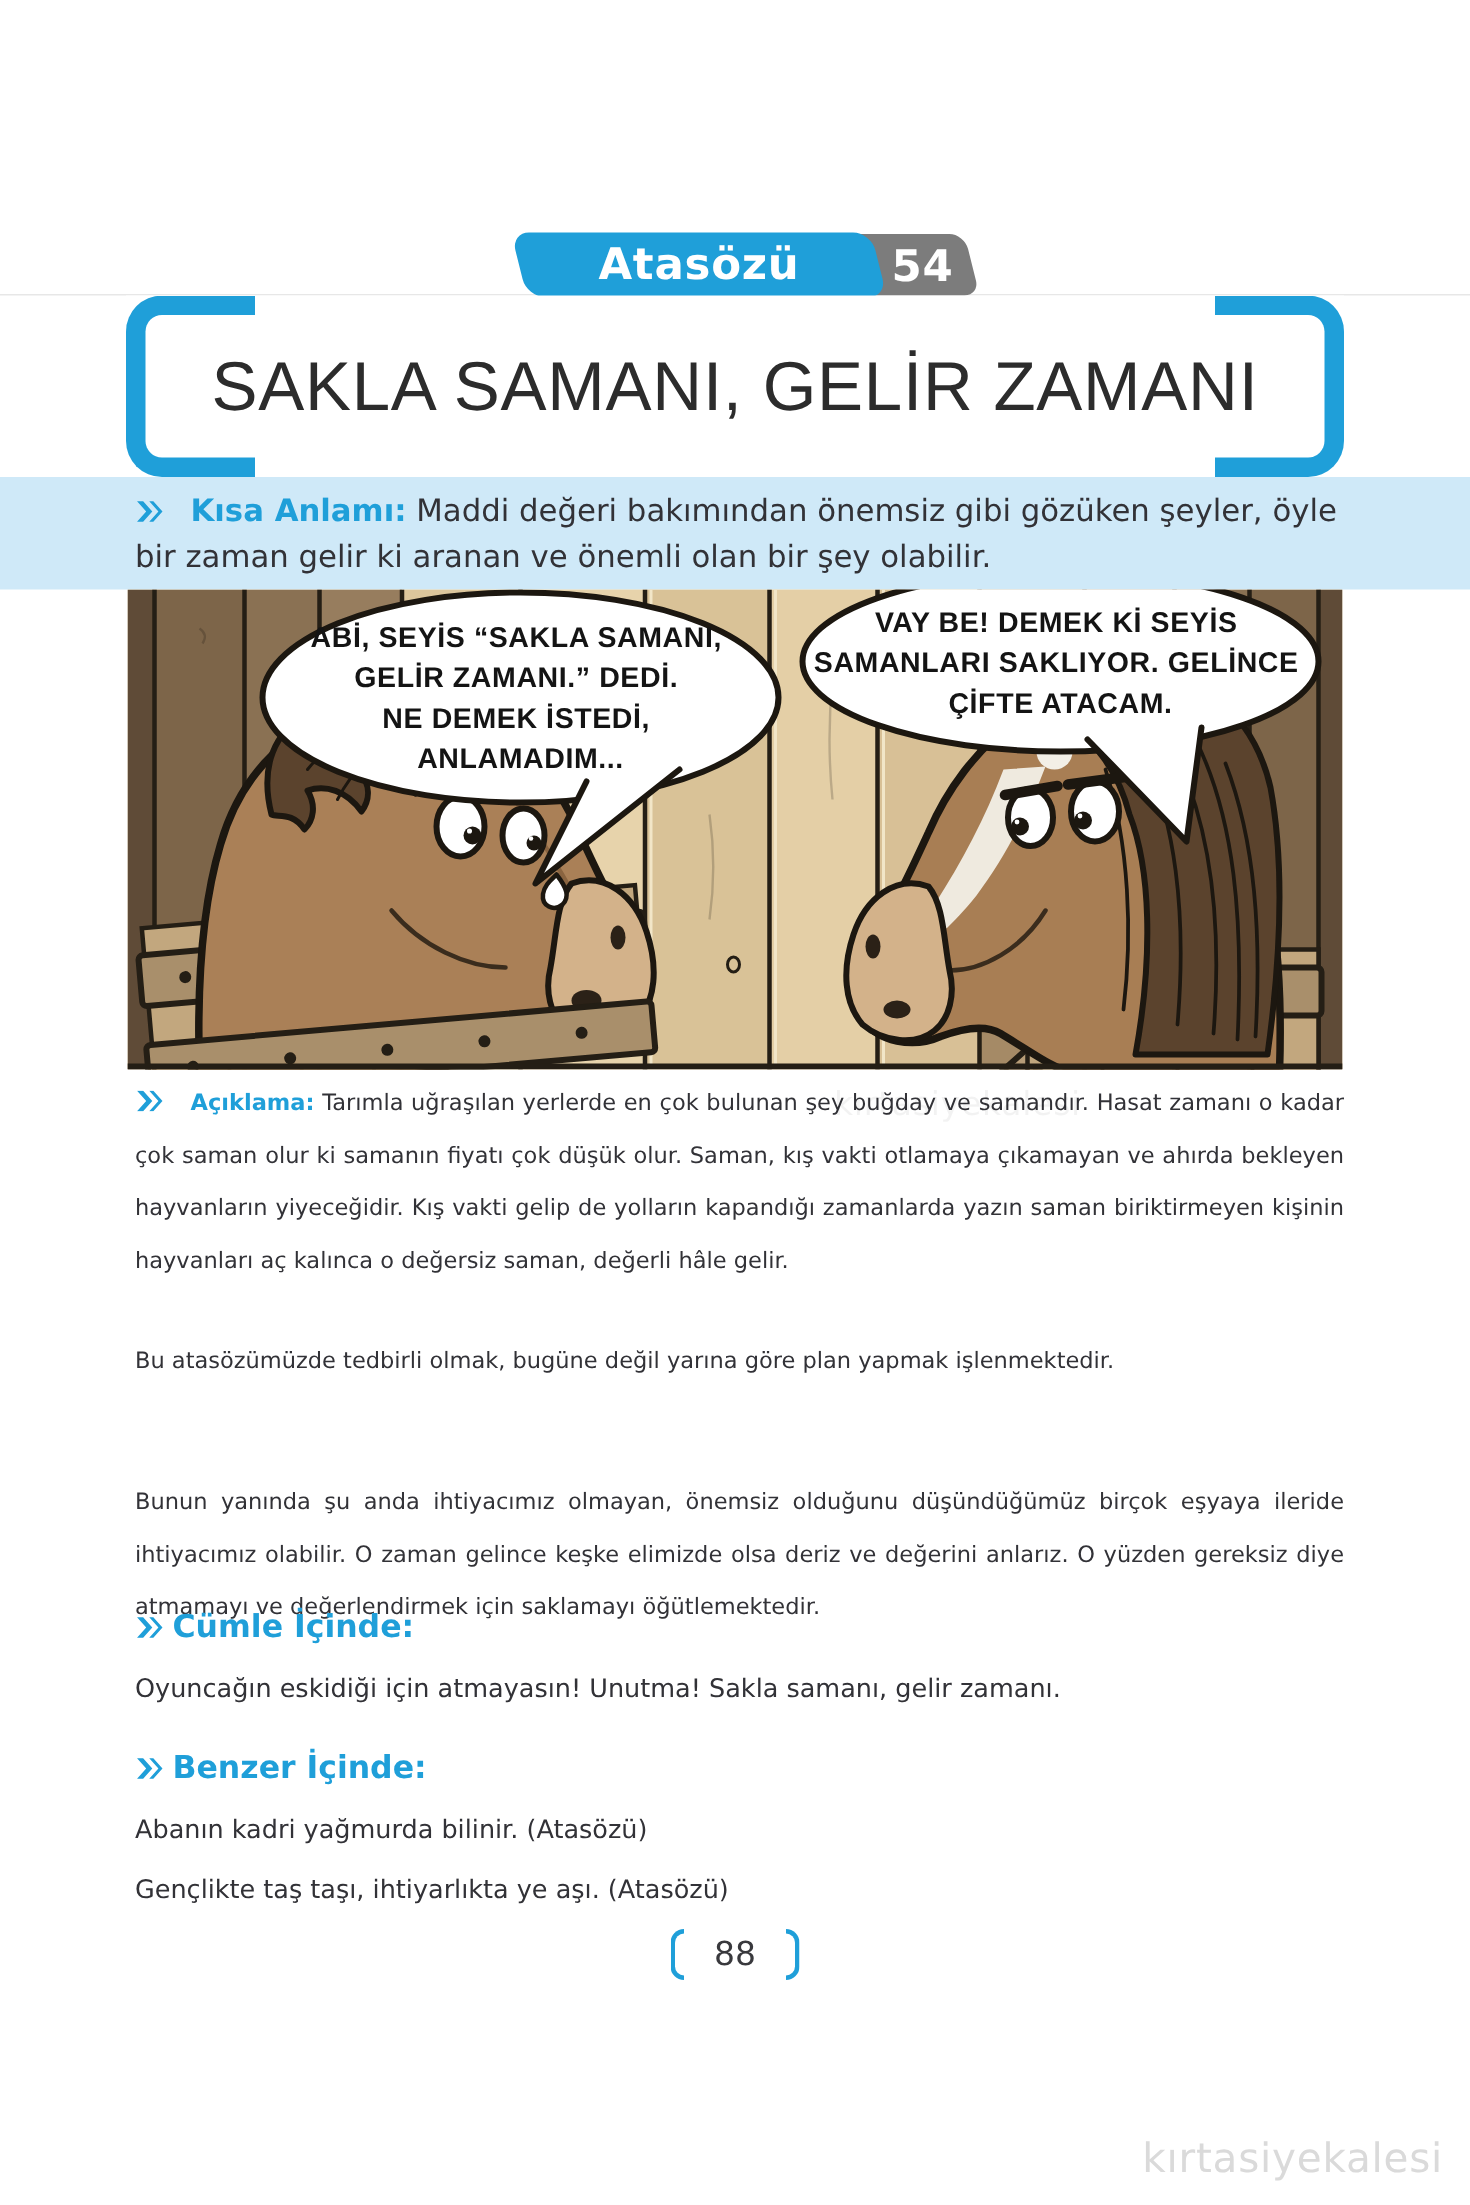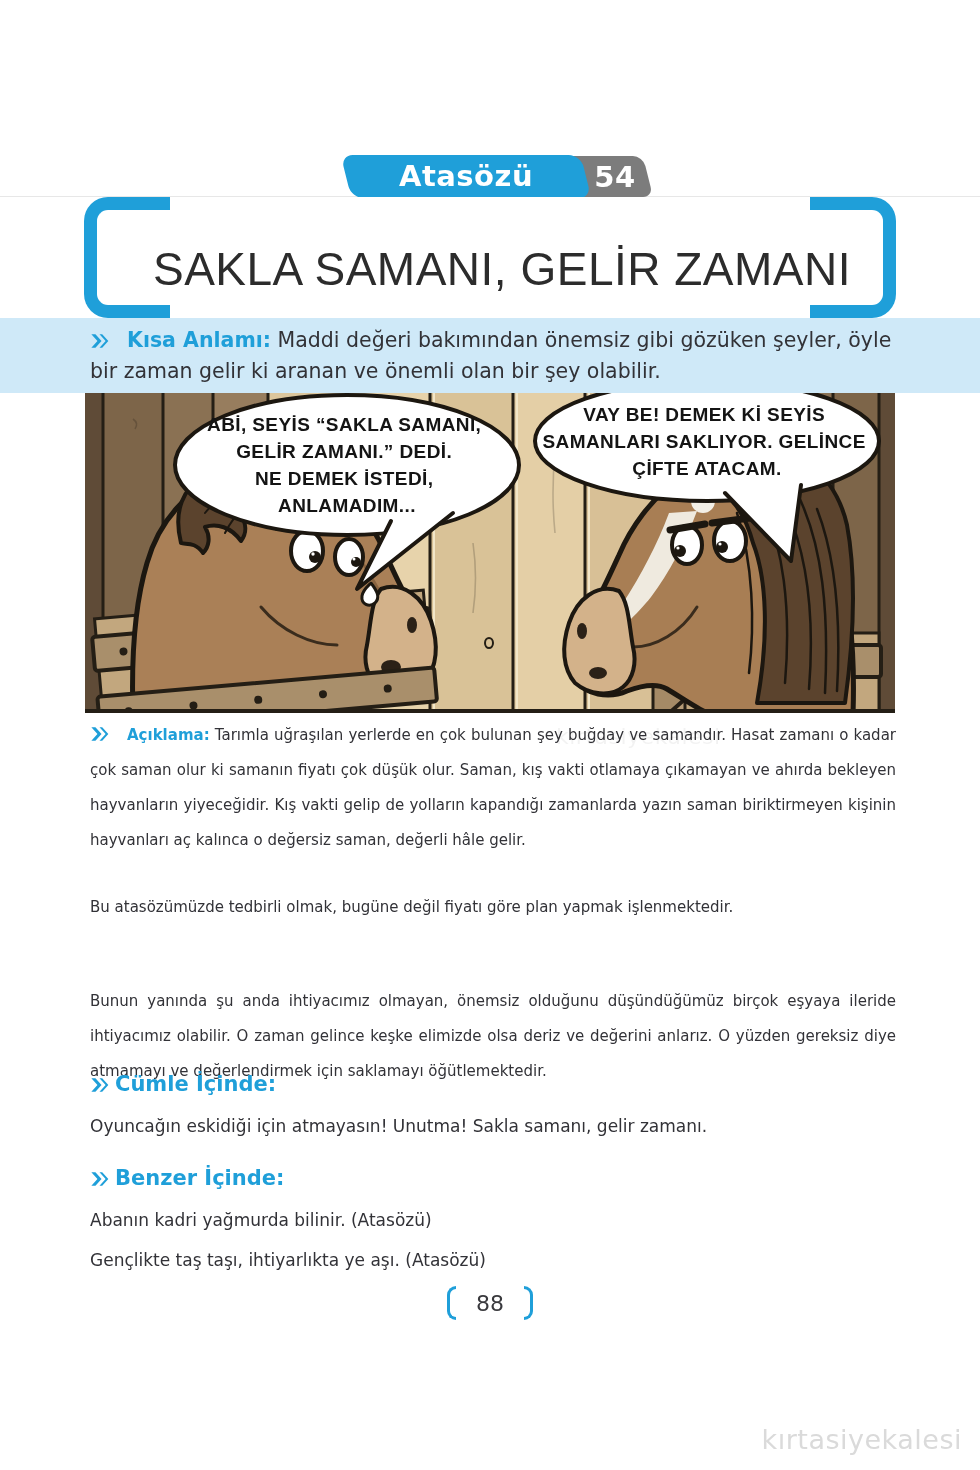--- a/index.html
+++ b/index.html
@@ -18,7 +18,7 @@
 
   
   .title-box{position:absolute;left:84px;top:197px;width:812px;height:121px;background:#fff;}
-  .title-box h1{margin:12px;width:100%;text-align:center;line-height:121px;
+  .title-box h1{margin:0;width:100%;text-align:center;line-height:121px;
                 font-family:"Liberation Sans",sans-serif;font-weight:400;
                 font-size:46px;letter-spacing:.5px;color:#2c2c2c;}
   .bracket{position:absolute;top:197px;width:86px;height:121px;box-sizing:border-box;

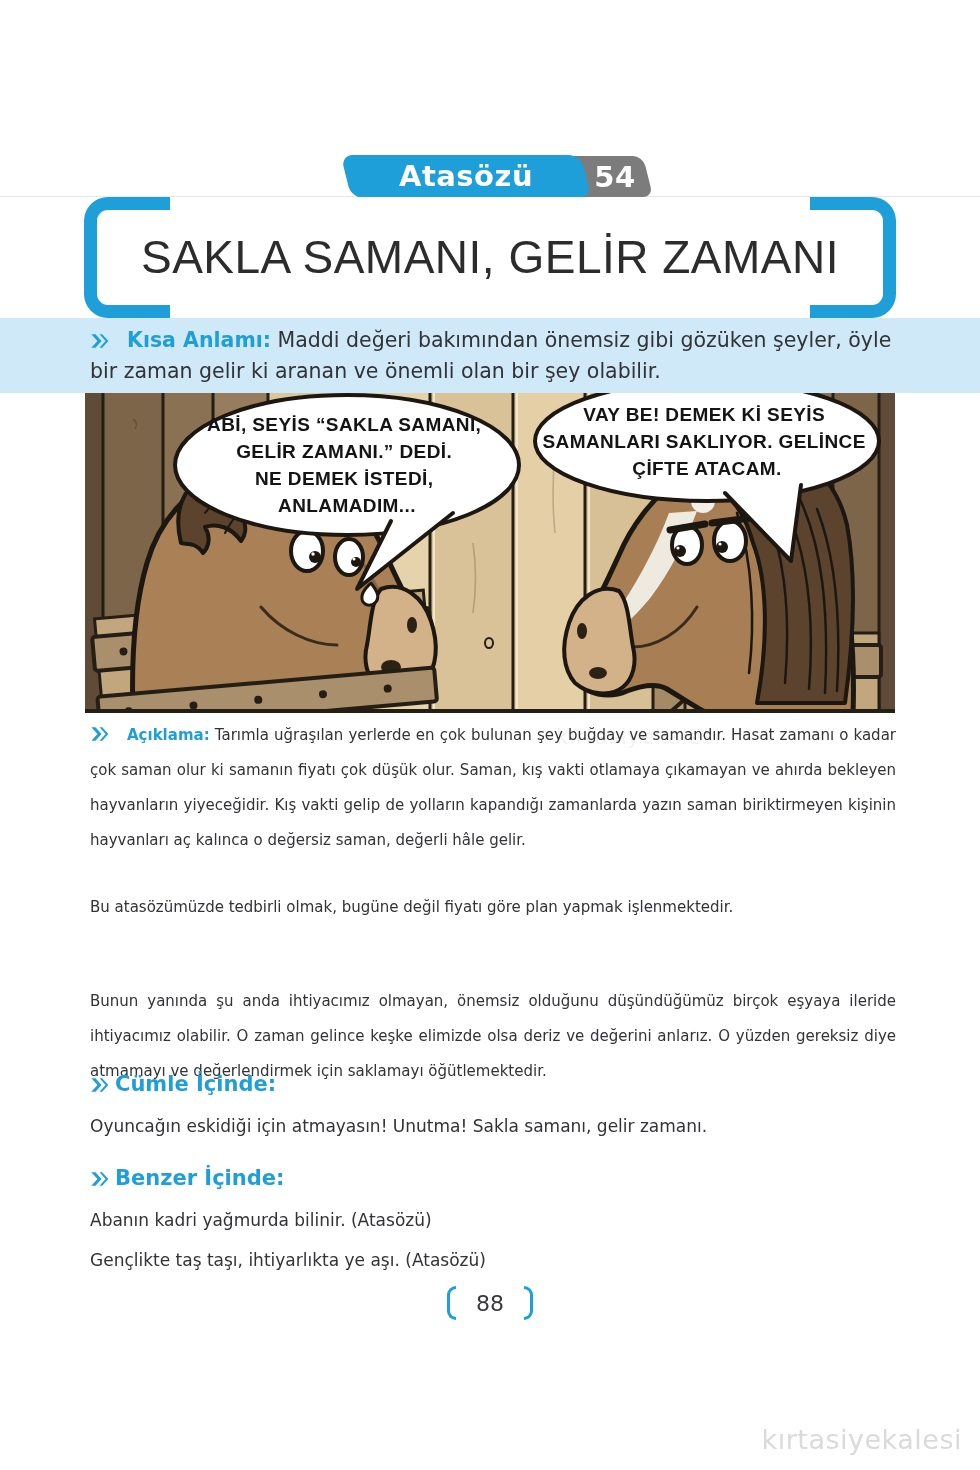--- a/index.html
+++ b/index.html
@@ -297,7 +297,7 @@
           <path d="M14 0 H18 L27 10 L18 20 H14 L23 10 Z" fill="#1f9fd9"></path>
         </svg></span><span class="sec-label">Açıklama:</span> <span>Tarımla uğraşılan yerlerde en çok bulunan şey buğday ve samandır. Hasat zamanı o kadar çok saman olur ki samanın fiyatı çok düşük olur. Saman, kış vakti otlamaya çıkamayan ve ahırda bekleyen hayvanların yiyeceğidir. Kış vakti gelip de yolların kapandığı zamanlarda yazın saman biriktirmeyen kişinin hayvanları aç kalınca o değersiz saman, değerli hâle gelir.</span></p>
 
-  <p class="para noj" style="top:890px;">Bu atasözümüzde tedbirli olmak, bugüne değil fiyatı göre plan yapmak işlenmektedir.</p>
+  <p class="para noj" style="top:890px;">Bu atasözümüzde tedbirli olmak, bugüne değil yarına göre plan yapmak işlenmektedir.</p>
 
   <p class="para" style="top:984px;">Bunun yanında şu anda ihtiyacımız olmayan, önemsiz olduğunu düşündüğümüz birçok eşyaya ileride ihtiyacımız olabilir. O zaman gelince keşke elimizde olsa deriz ve değerini anlarız. O yüzden gereksiz diye atmamayı ve değerlendirmek için saklamayı öğütlemektedir.</p>
 

